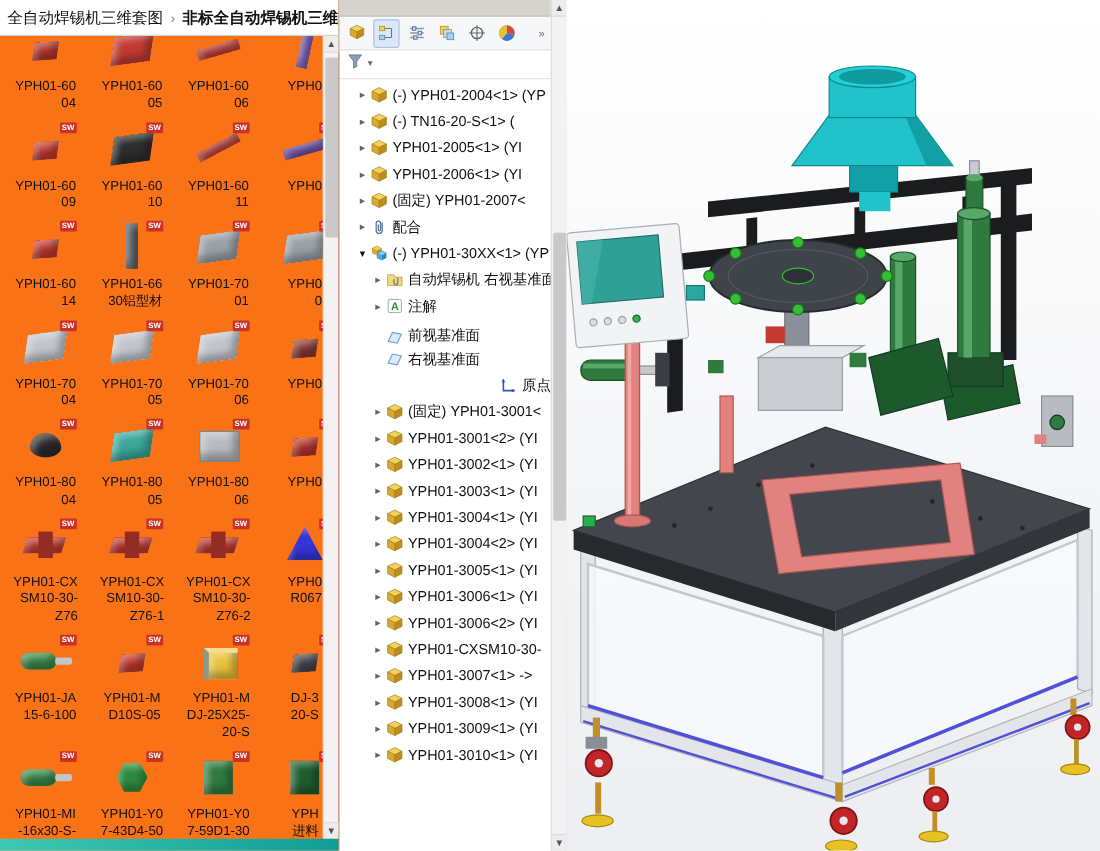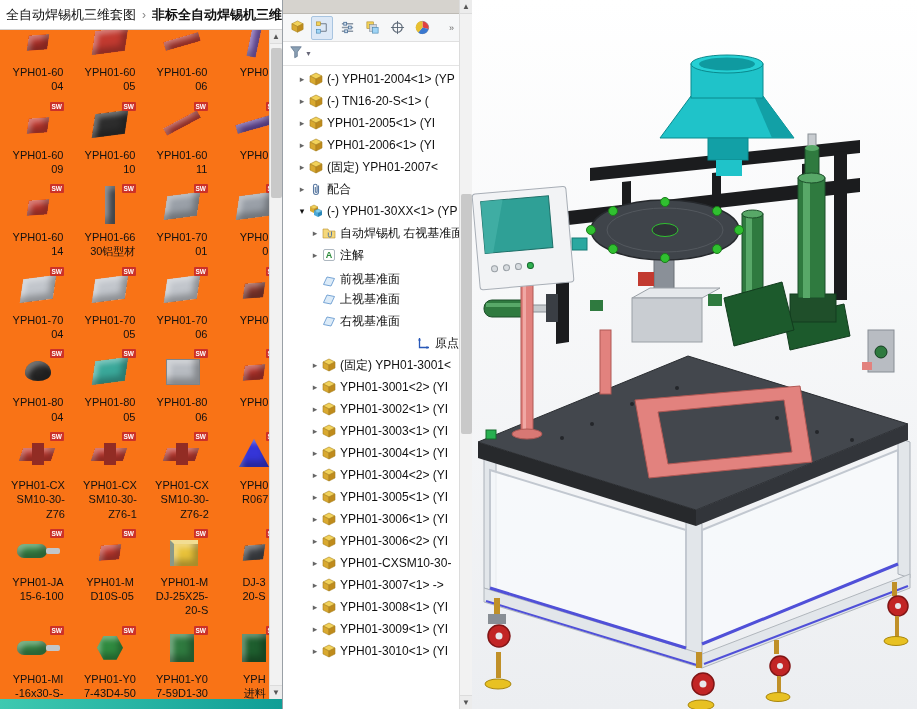--- a/index.html
+++ b/index.html
@@ -498,15 +498,6 @@
                 <polygon points="1.5,10.5 5,3 12.5,4.5 9,12" fill="#dcebf8" stroke="#6a9cd0" stroke-width=".9"></polygon>
               </svg>
             </span>
-            <span class="tlabel">上视基准面</span>
-          </div>
-          <div class="trow" style="padding-left: 26px;">
-            <span class="arrow"></span>
-            <span class="ticon">
-              <svg viewBox="0 0 14 14">
-                <polygon points="1.5,10.5 5,3 12.5,4.5 9,12" fill="#dcebf8" stroke="#6a9cd0" stroke-width=".9"></polygon>
-              </svg>
-            </span>
             <span class="tlabel">右视基准面</span>
           </div>
           <div class="trow" style="padding-left: 26px; justify-content: flex-end;">

